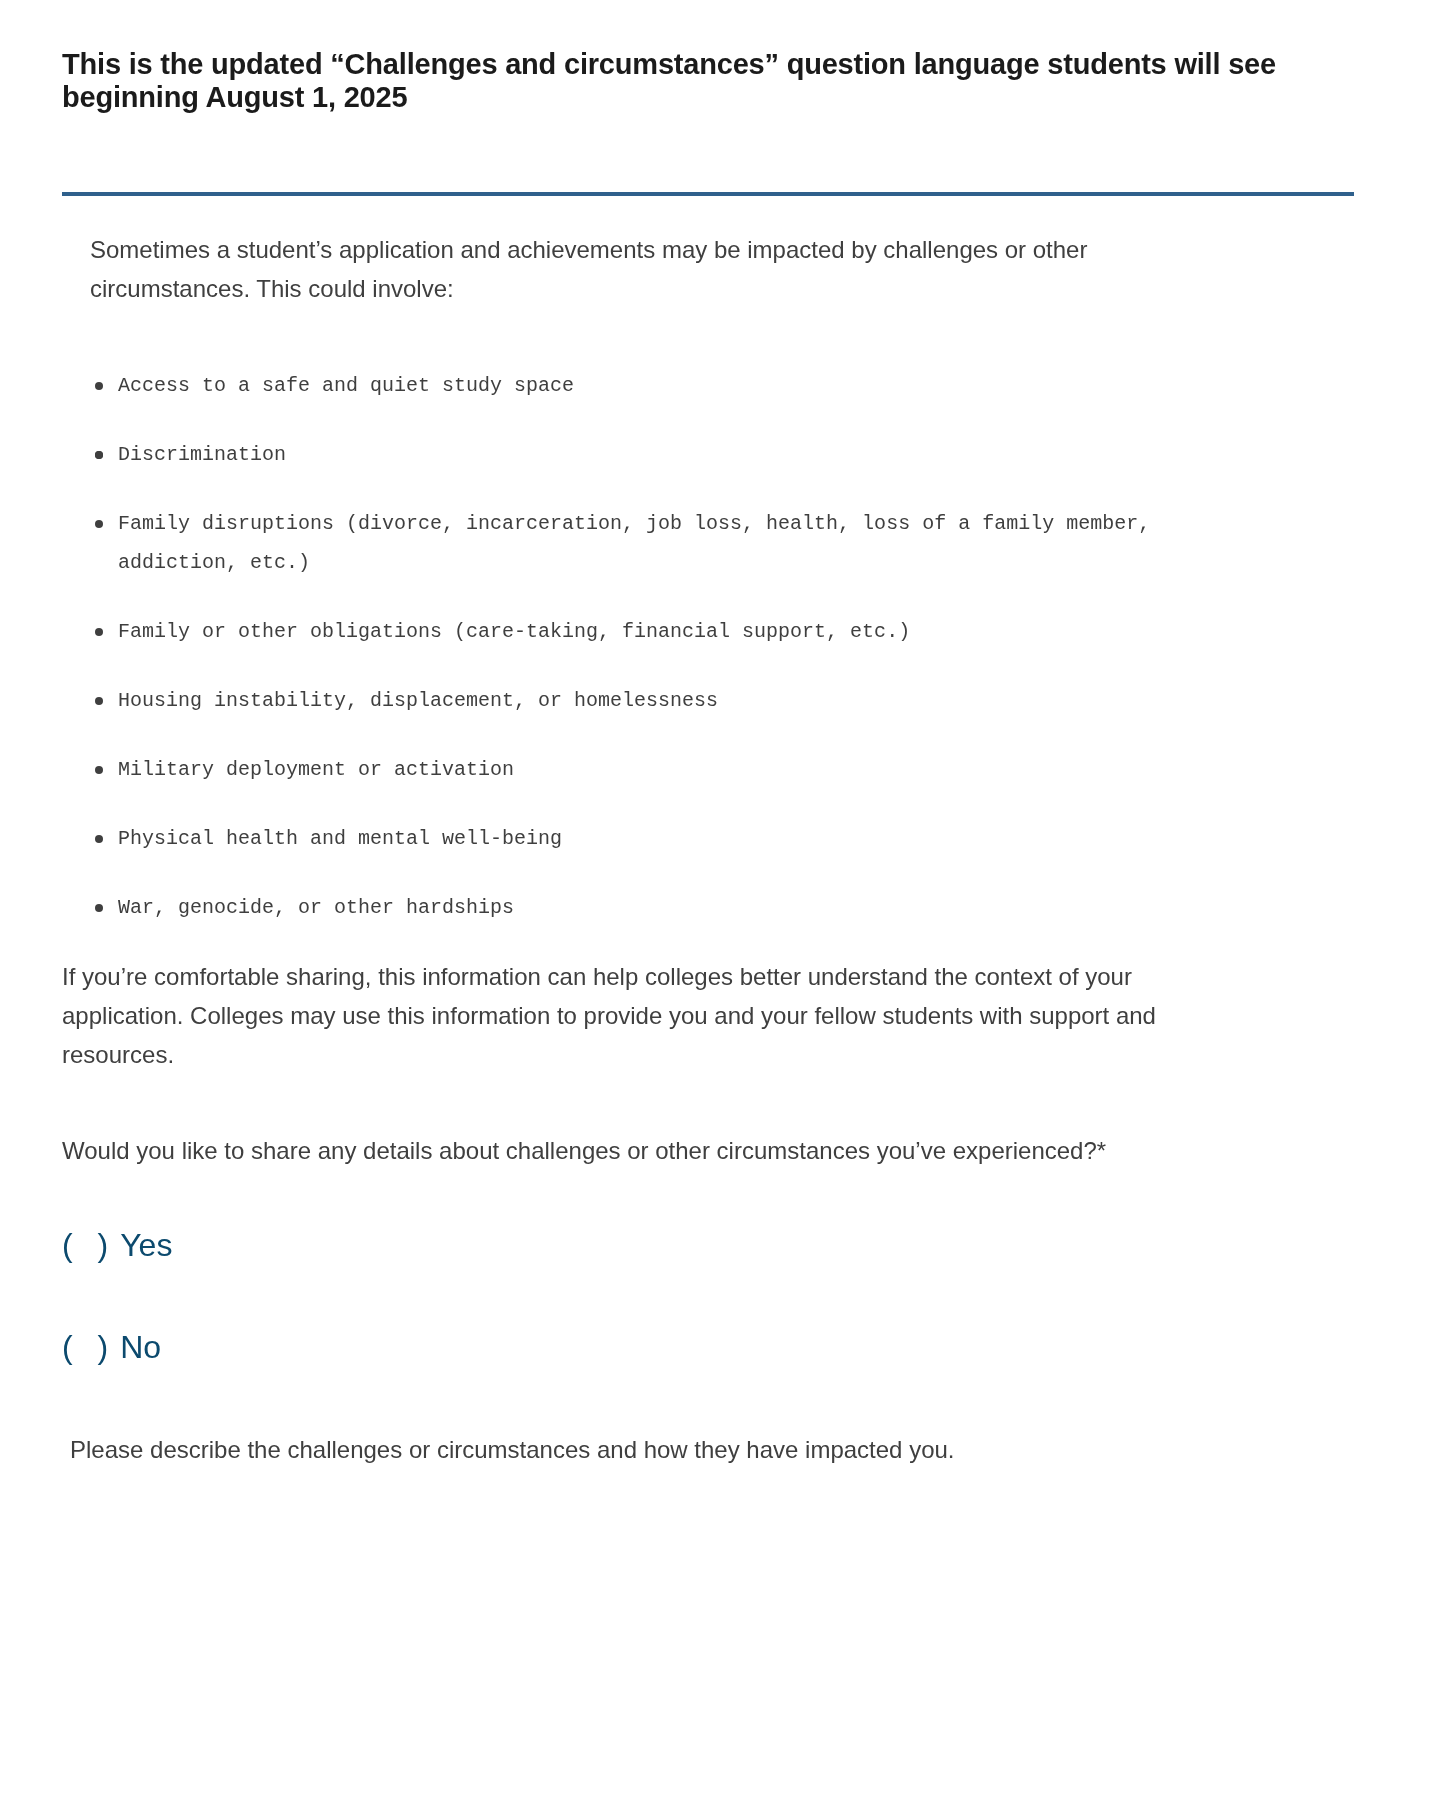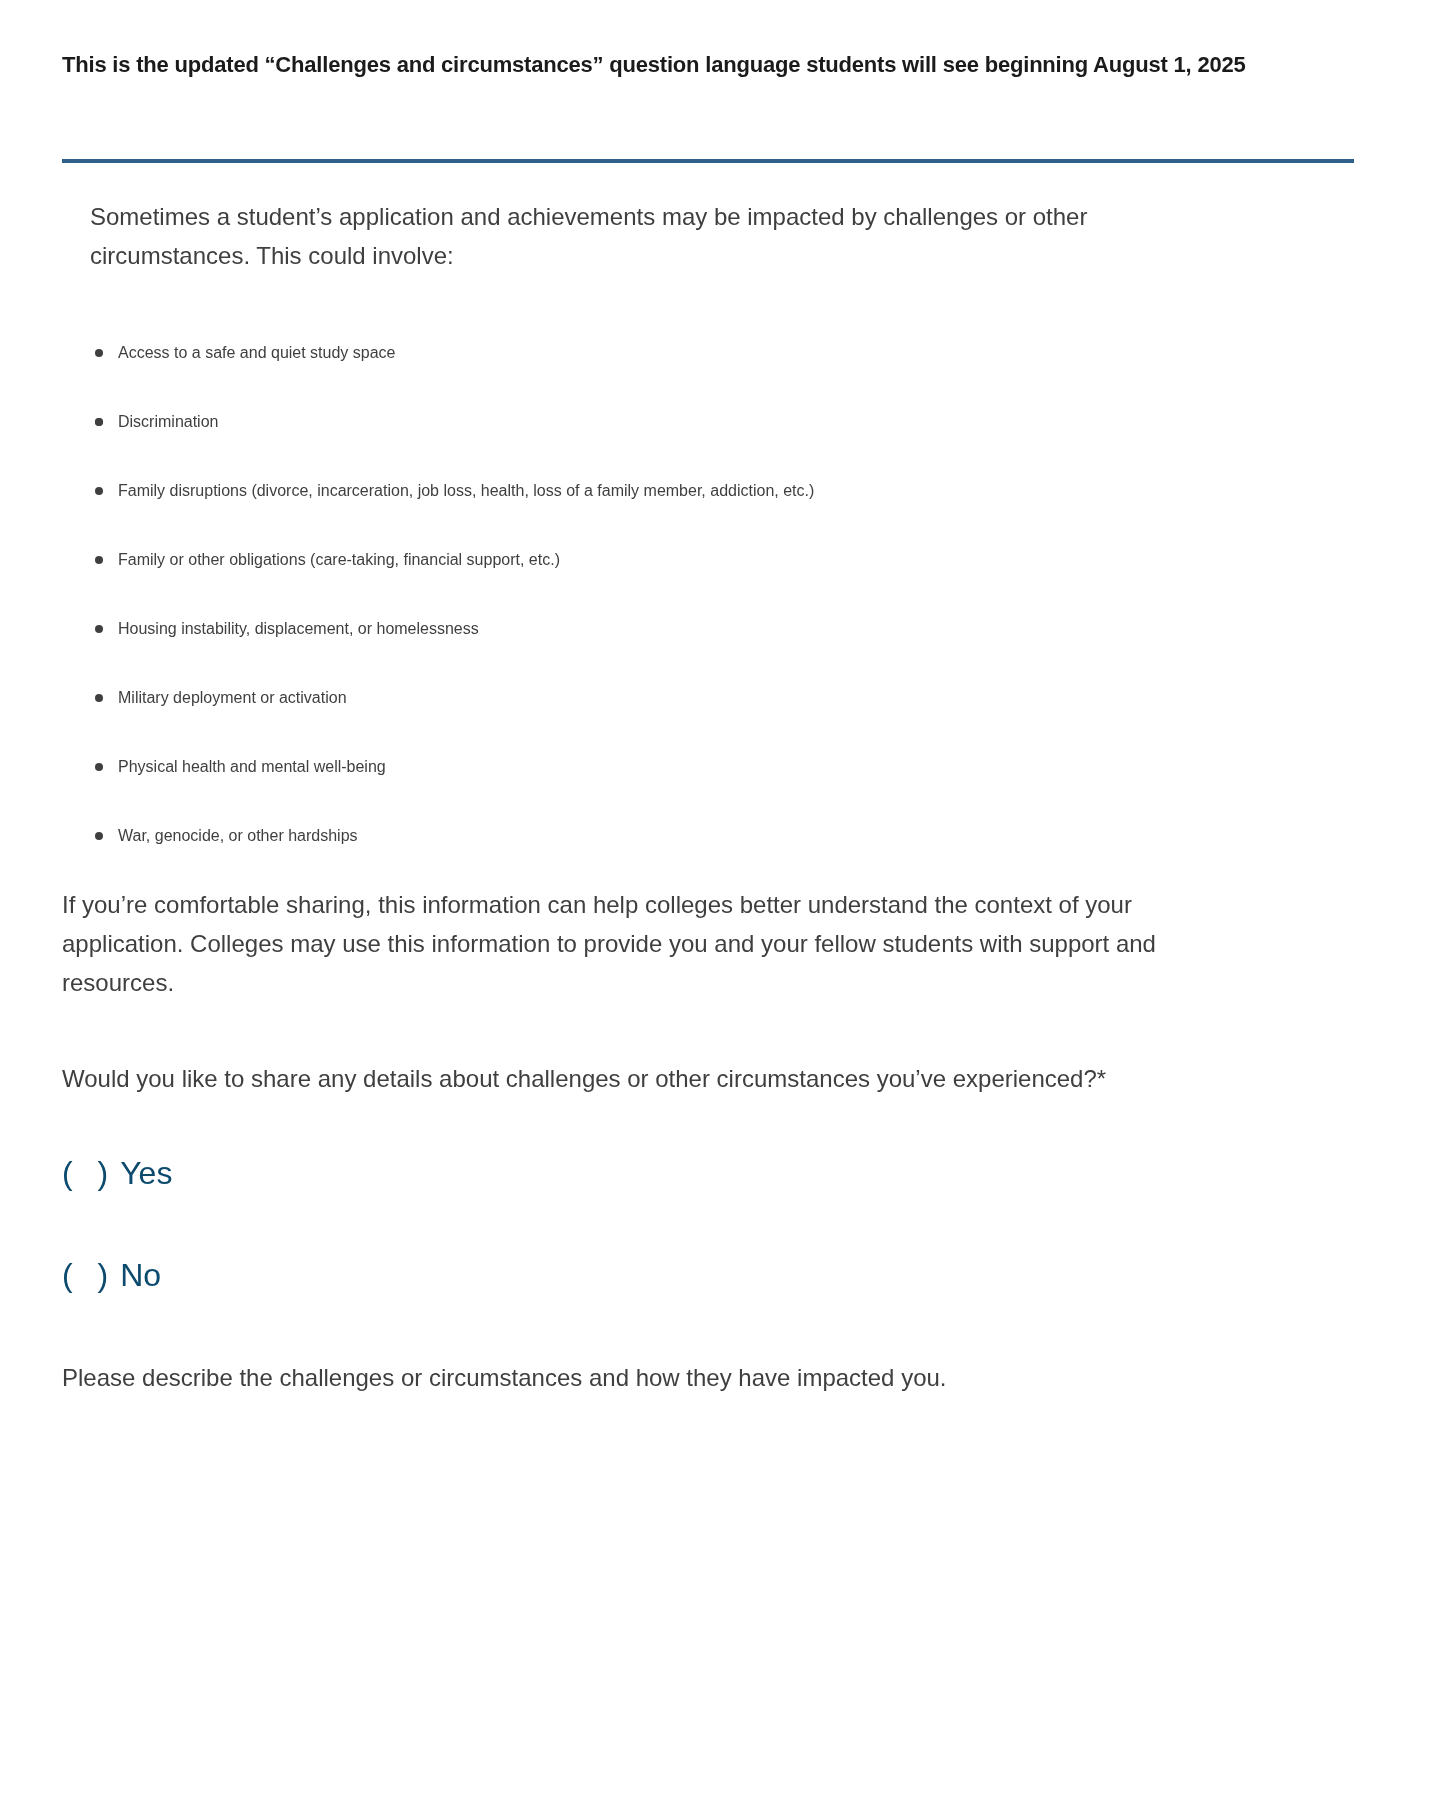--- a/index.html
+++ b/index.html
@@ -21,7 +21,7 @@
   }
 
   h1.page-title {
-    font-size: 22px;
+    font-size: 29px;
     line-height: 33px;
     font-weight: 700;
     color: #1b1b1b;

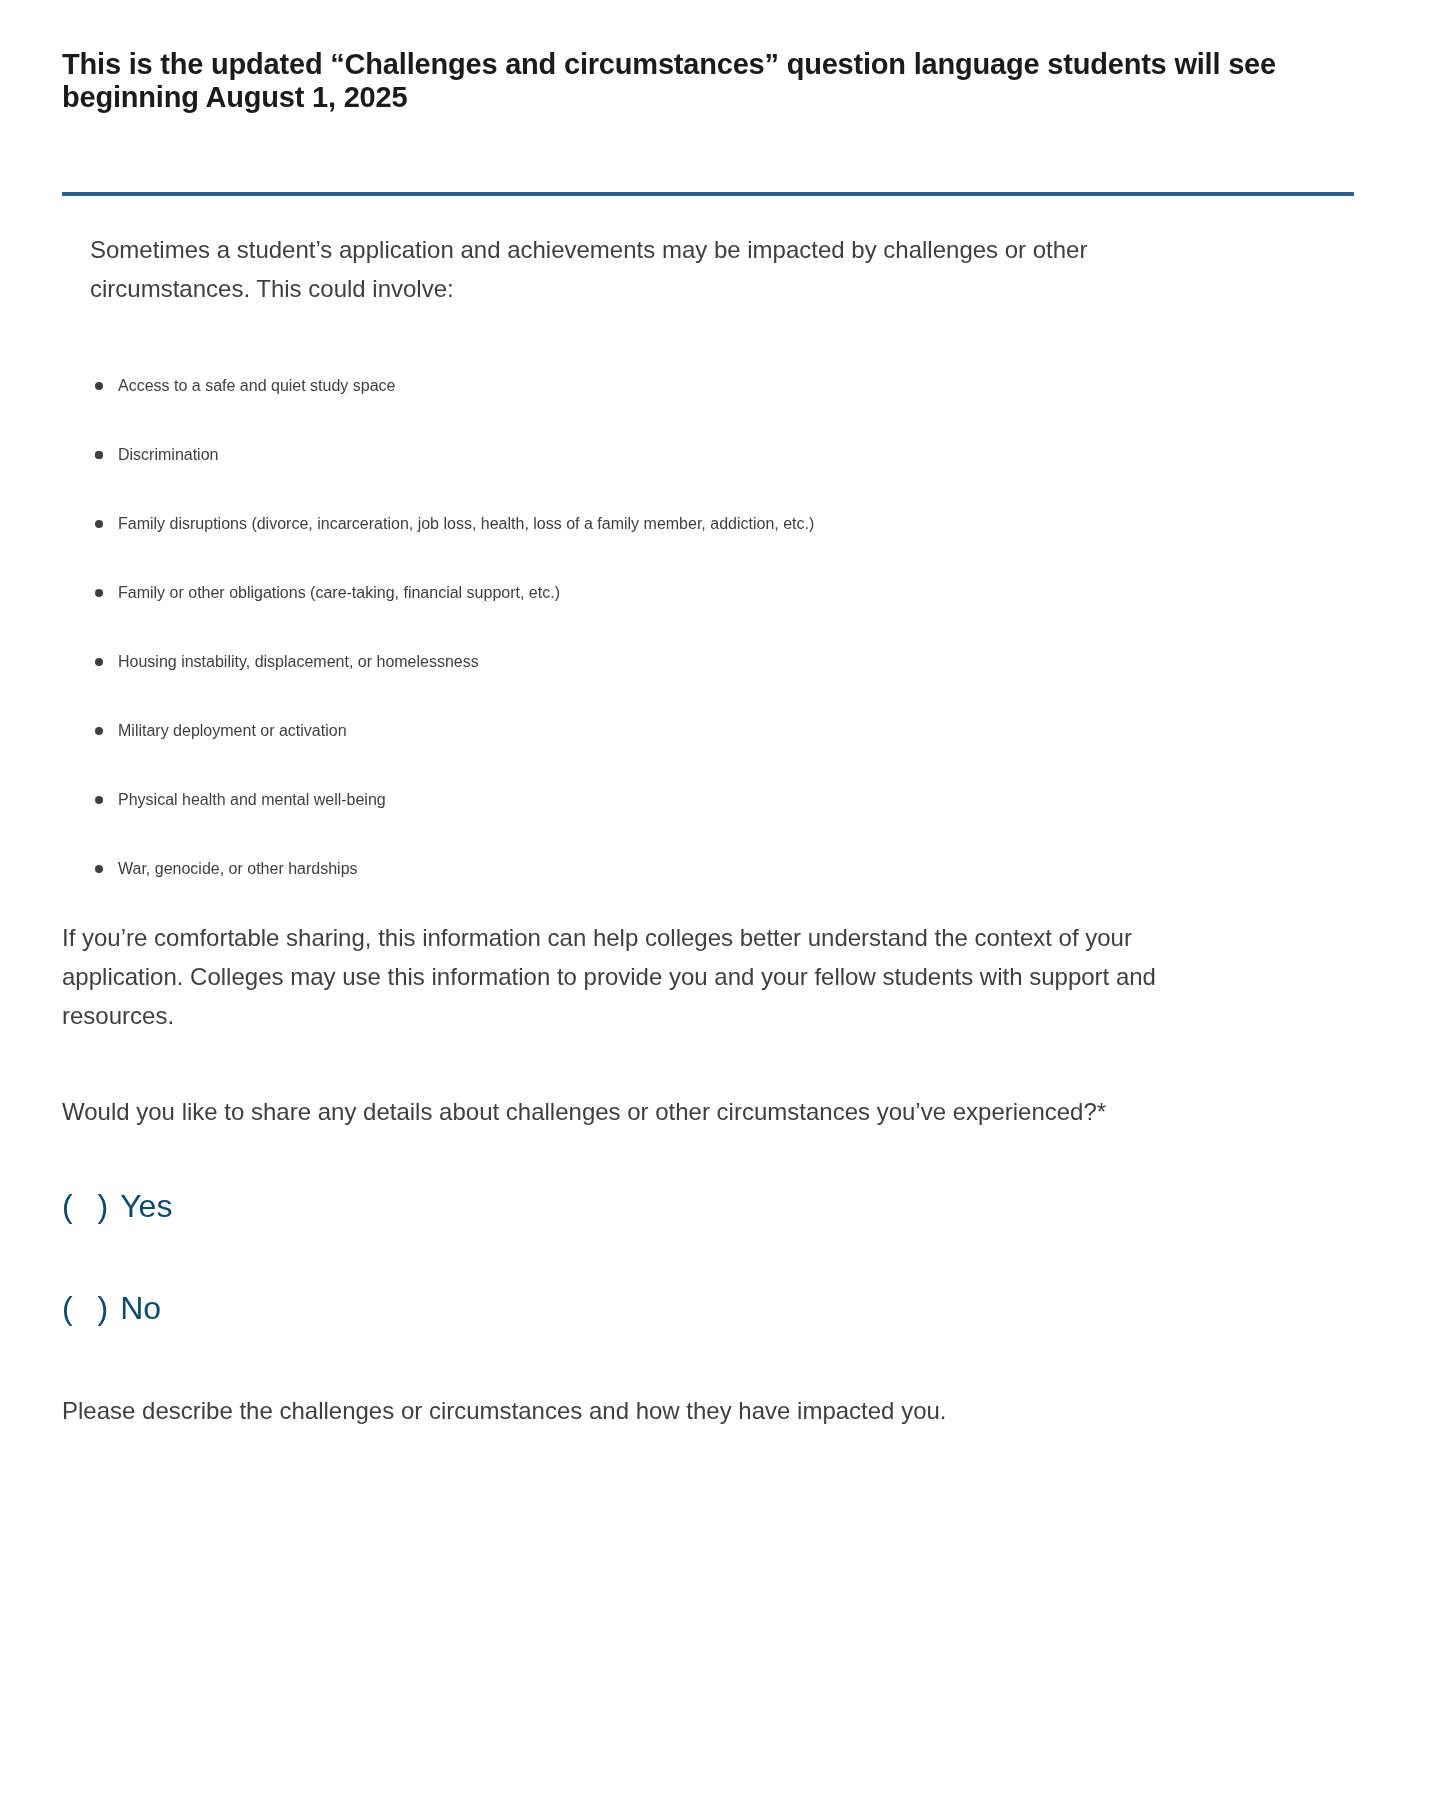--- a/index.html
+++ b/index.html
@@ -54,11 +54,12 @@
   ul.challenge-list li {
     position: relative;
     padding-left: 56px;
-    font-size: 16px;
+    font-size: 20px;
     line-height: 39px;
     color: #3f3f3f;
     margin-bottom: 30px;
     max-width: 1150px;
+    font-family: Liberation Mono, monospace;
   }
 
   ul.challenge-list li .dot {

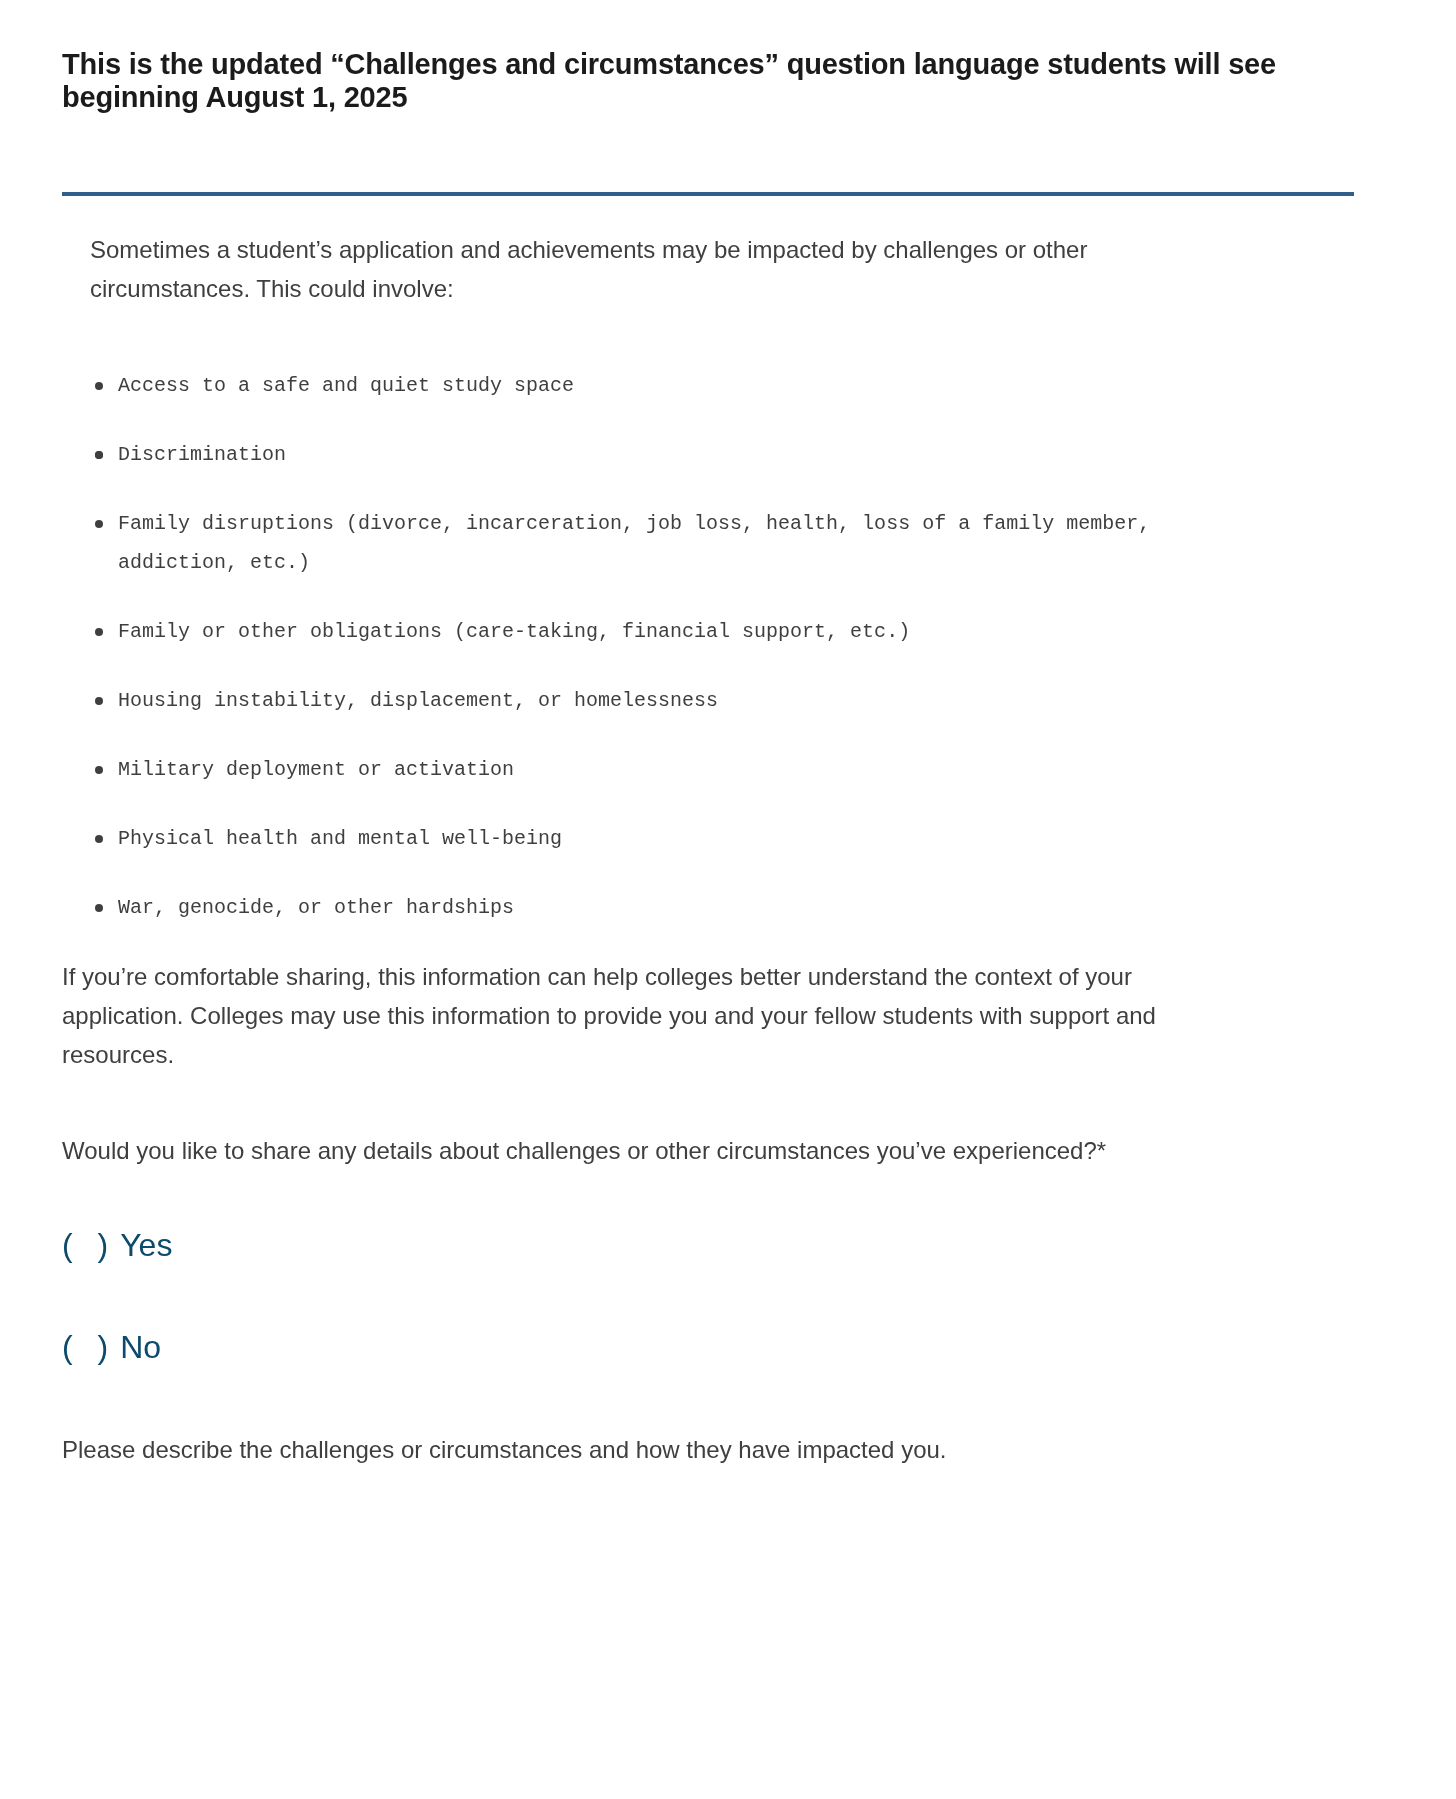--- a/index.html
+++ b/index.html
@@ -92,7 +92,7 @@
     margin-right: 4px;
   }
 
-  .describe-prompt { margin-top: 63px; }
+  .describe-prompt { margin-top: 63px; margin-left: 8px; }
 </style>
 </head>
 <body>

